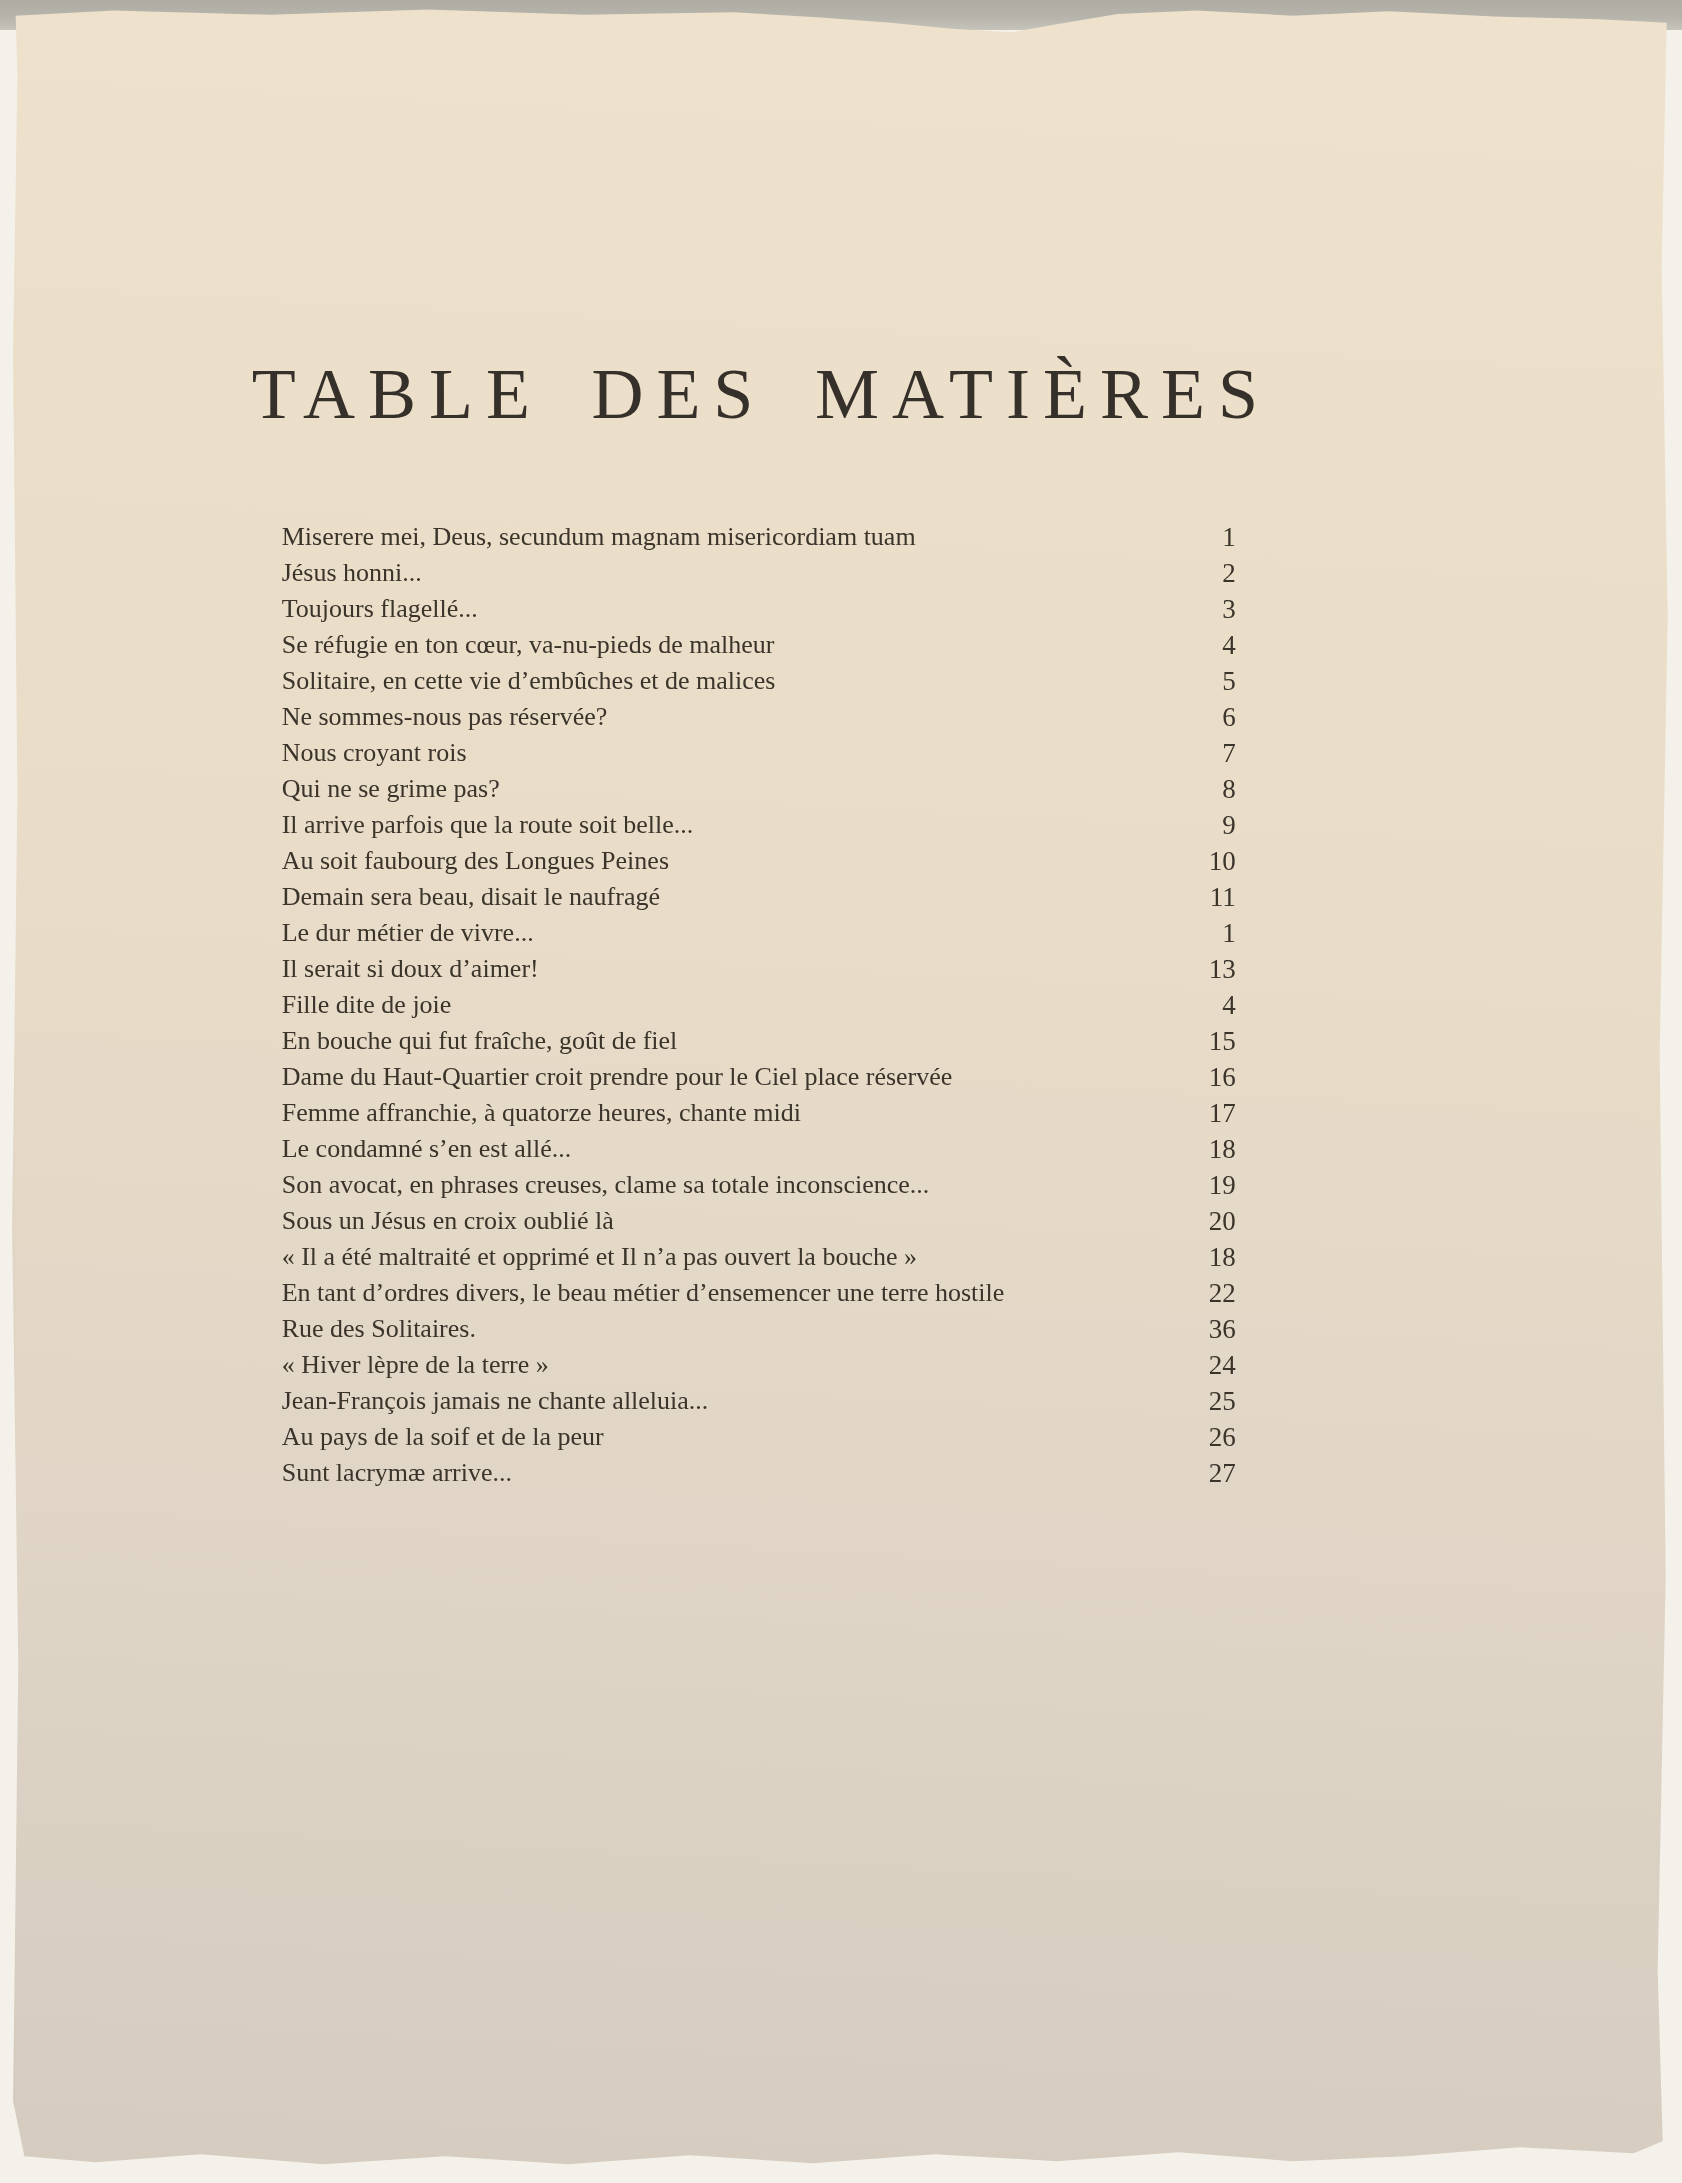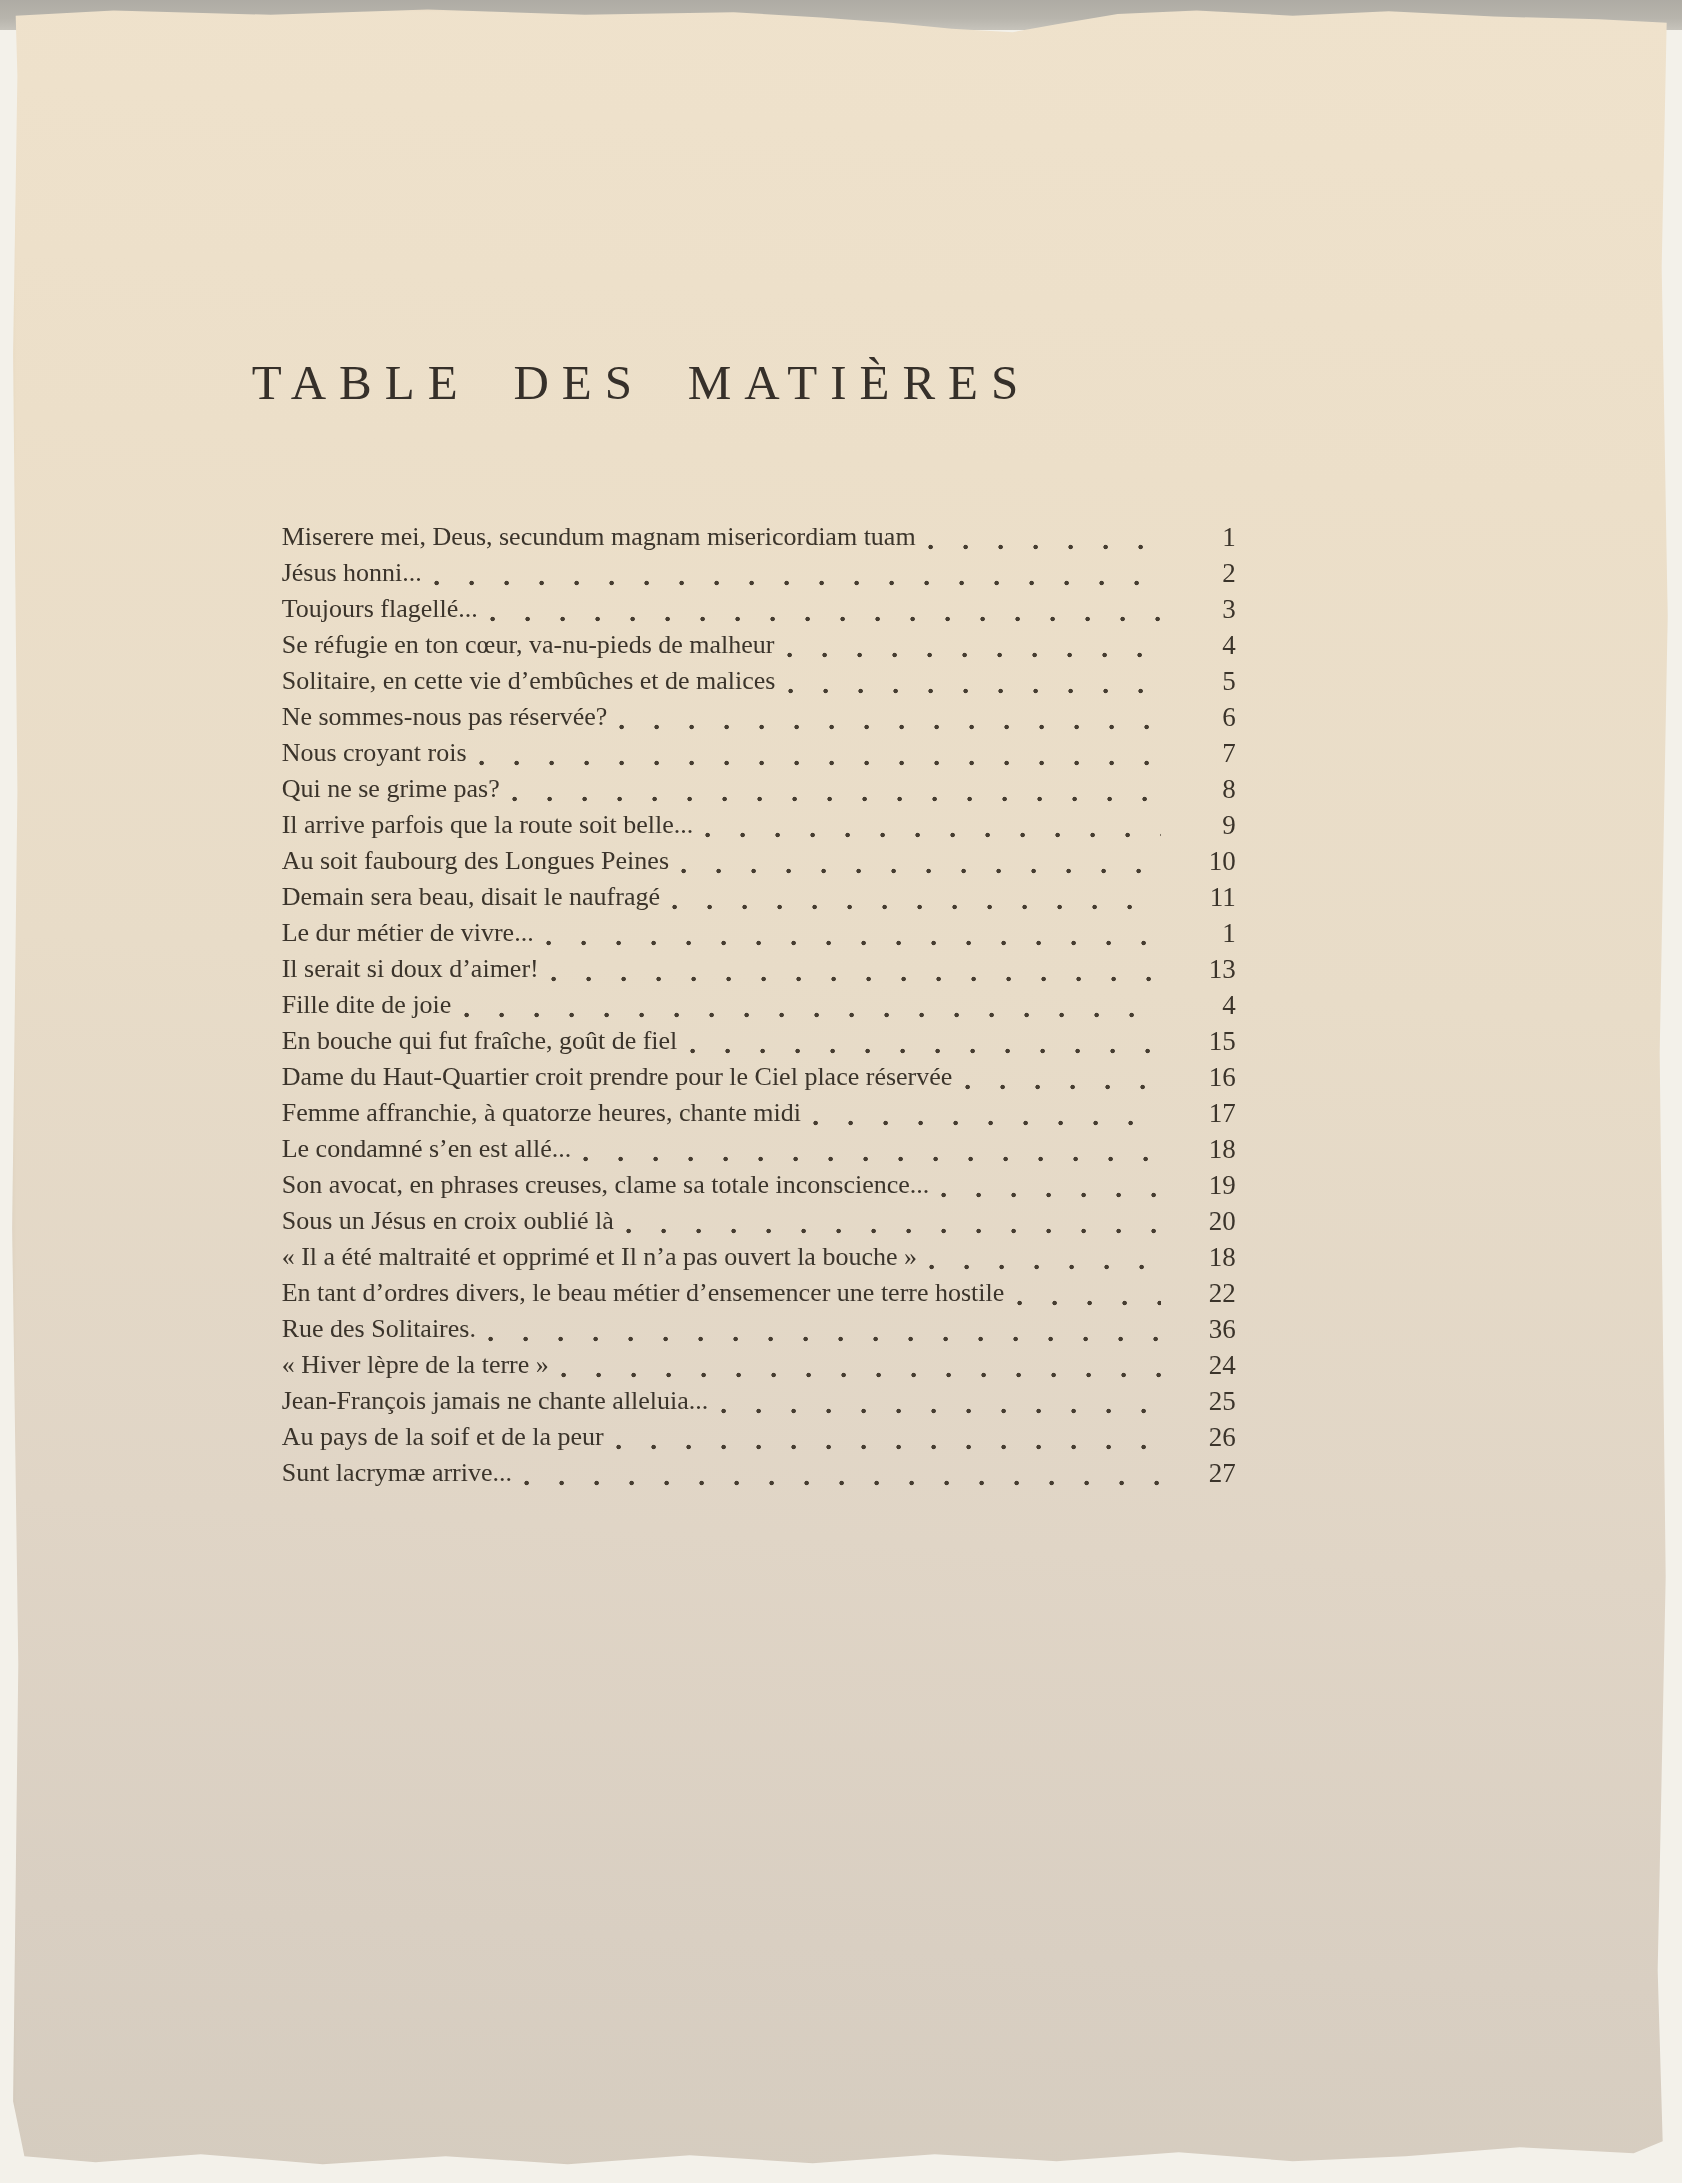--- a/index.html
+++ b/index.html
@@ -64,7 +64,7 @@
     margin: 0;
     font-family: "Liberation Serif", serif;
     font-weight: 400;
-    font-size: 49px;
+    font-size: 72px;
     line-height: 1;
     letter-spacing: 13px;
     word-spacing: 17.5px;

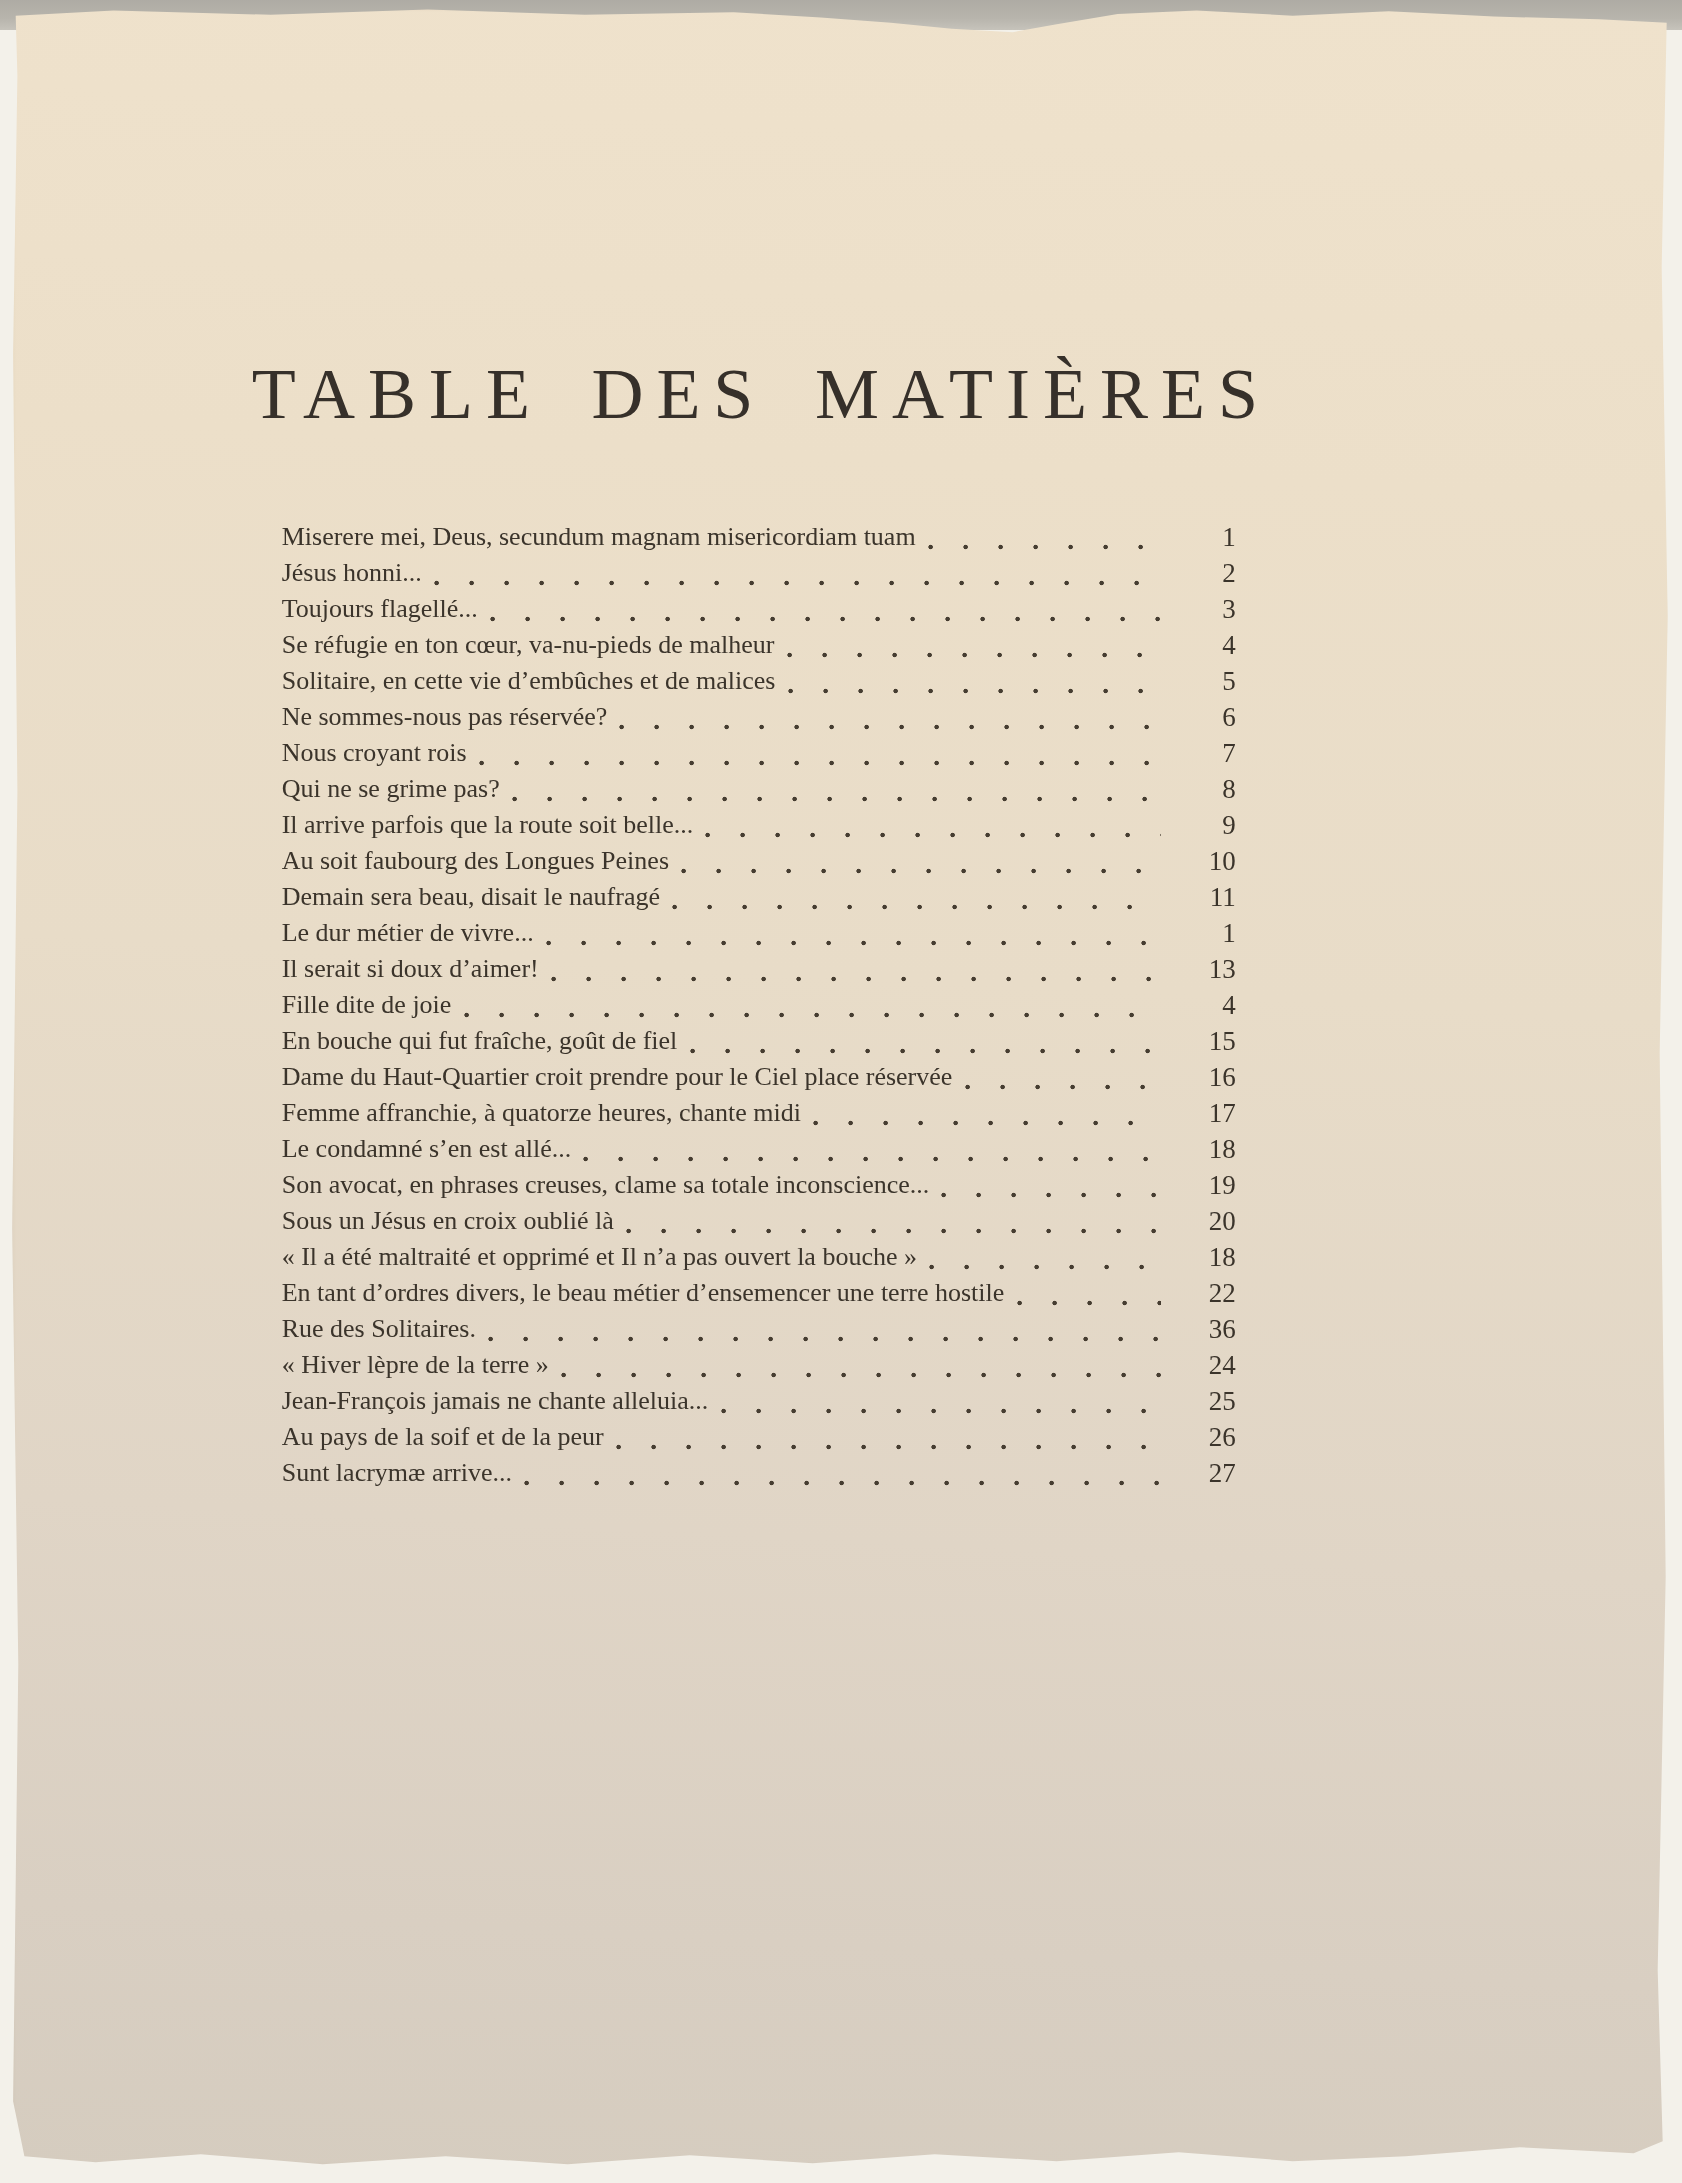--- a/index.html
+++ b/index.html
@@ -85,6 +85,7 @@
     display: flex;
     height: 36px;
     line-height: 36px;
+    align-items: flex-end;
   }
 
   .row .label {

